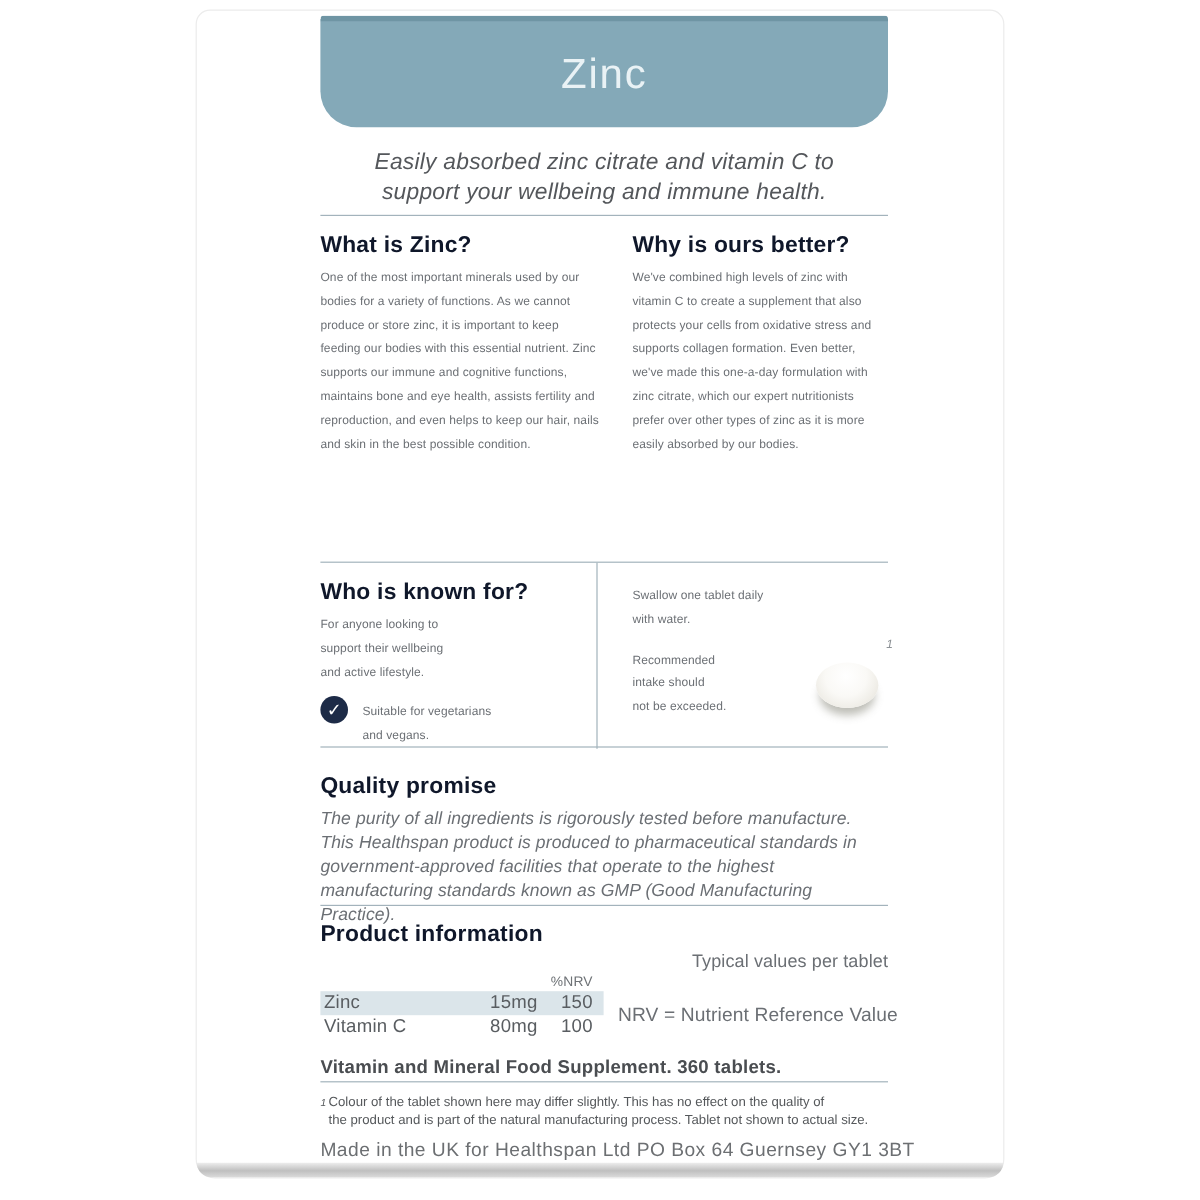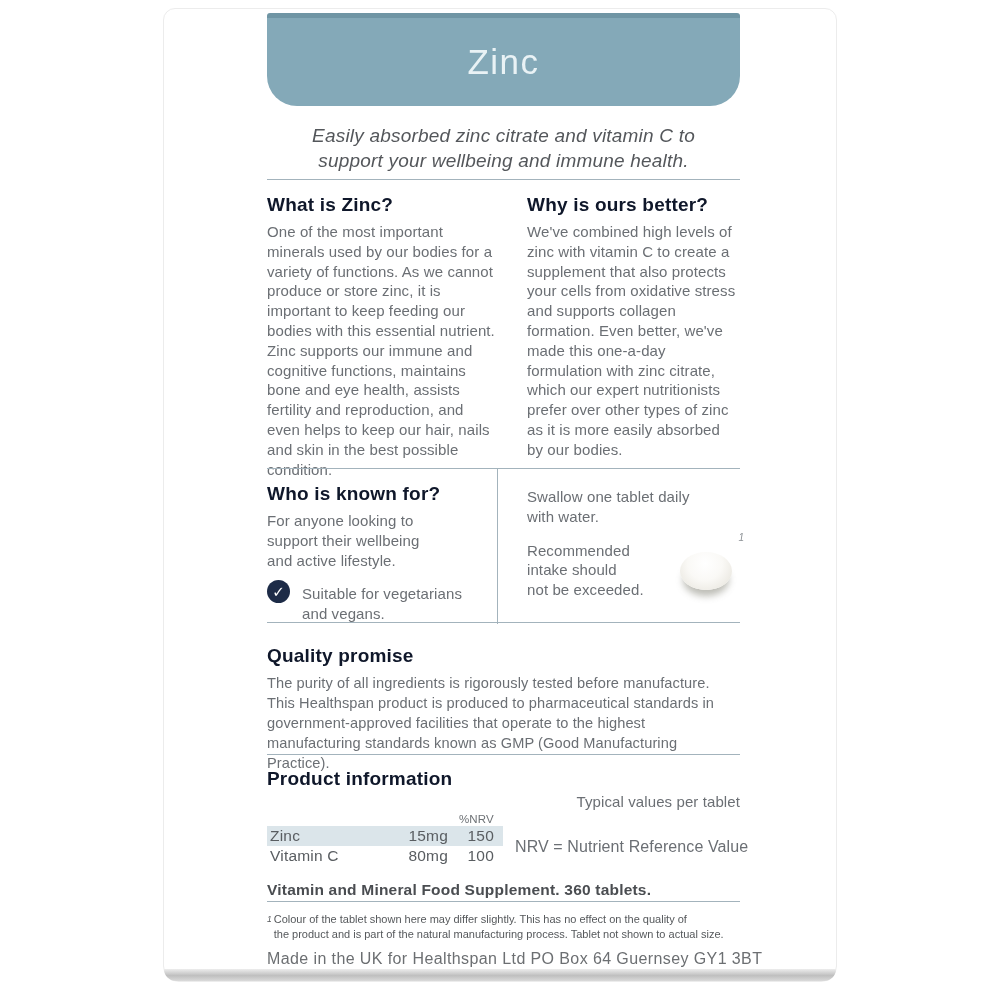--- a/index.html
+++ b/index.html
@@ -29,7 +29,7 @@
 
   h2{margin:0;font-size:19px;line-height:24px;font-weight:bold;
      color:#0f172a;letter-spacing:.2px;}
-  .body-text{color:#6b6f74;font-size:15px;line-height:19.8px;letter-spacing:.1px;}
+  .body-text{color:#6b6f74;font-size:10px;line-height:19.8px;letter-spacing:.1px;}
 
   
   .cols{position:absolute;top:184px;left:0;width:100%;

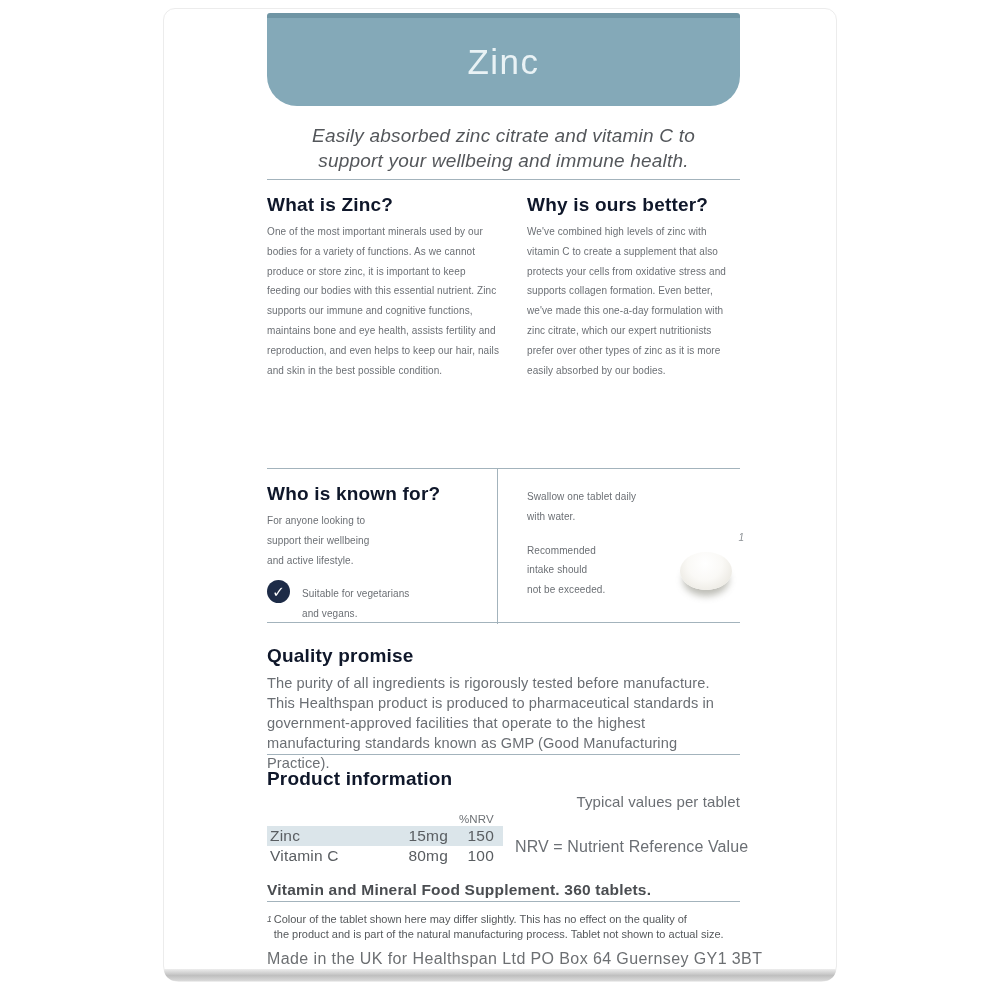--- a/index.html
+++ b/index.html
@@ -66,7 +66,7 @@
 
   
   .quality{position:absolute;top:622px;left:0;width:100%;padding-top:13px;}
-  .quality .body-text{margin-top:5px;font-size:14.6px;line-height:20px;}
+  .quality .body-text{margin-top:5px;font-size:14.6px;line-height:20px;font-style:italic;}
 
   
   .product{position:absolute;top:758px;left:0;width:100%;}

